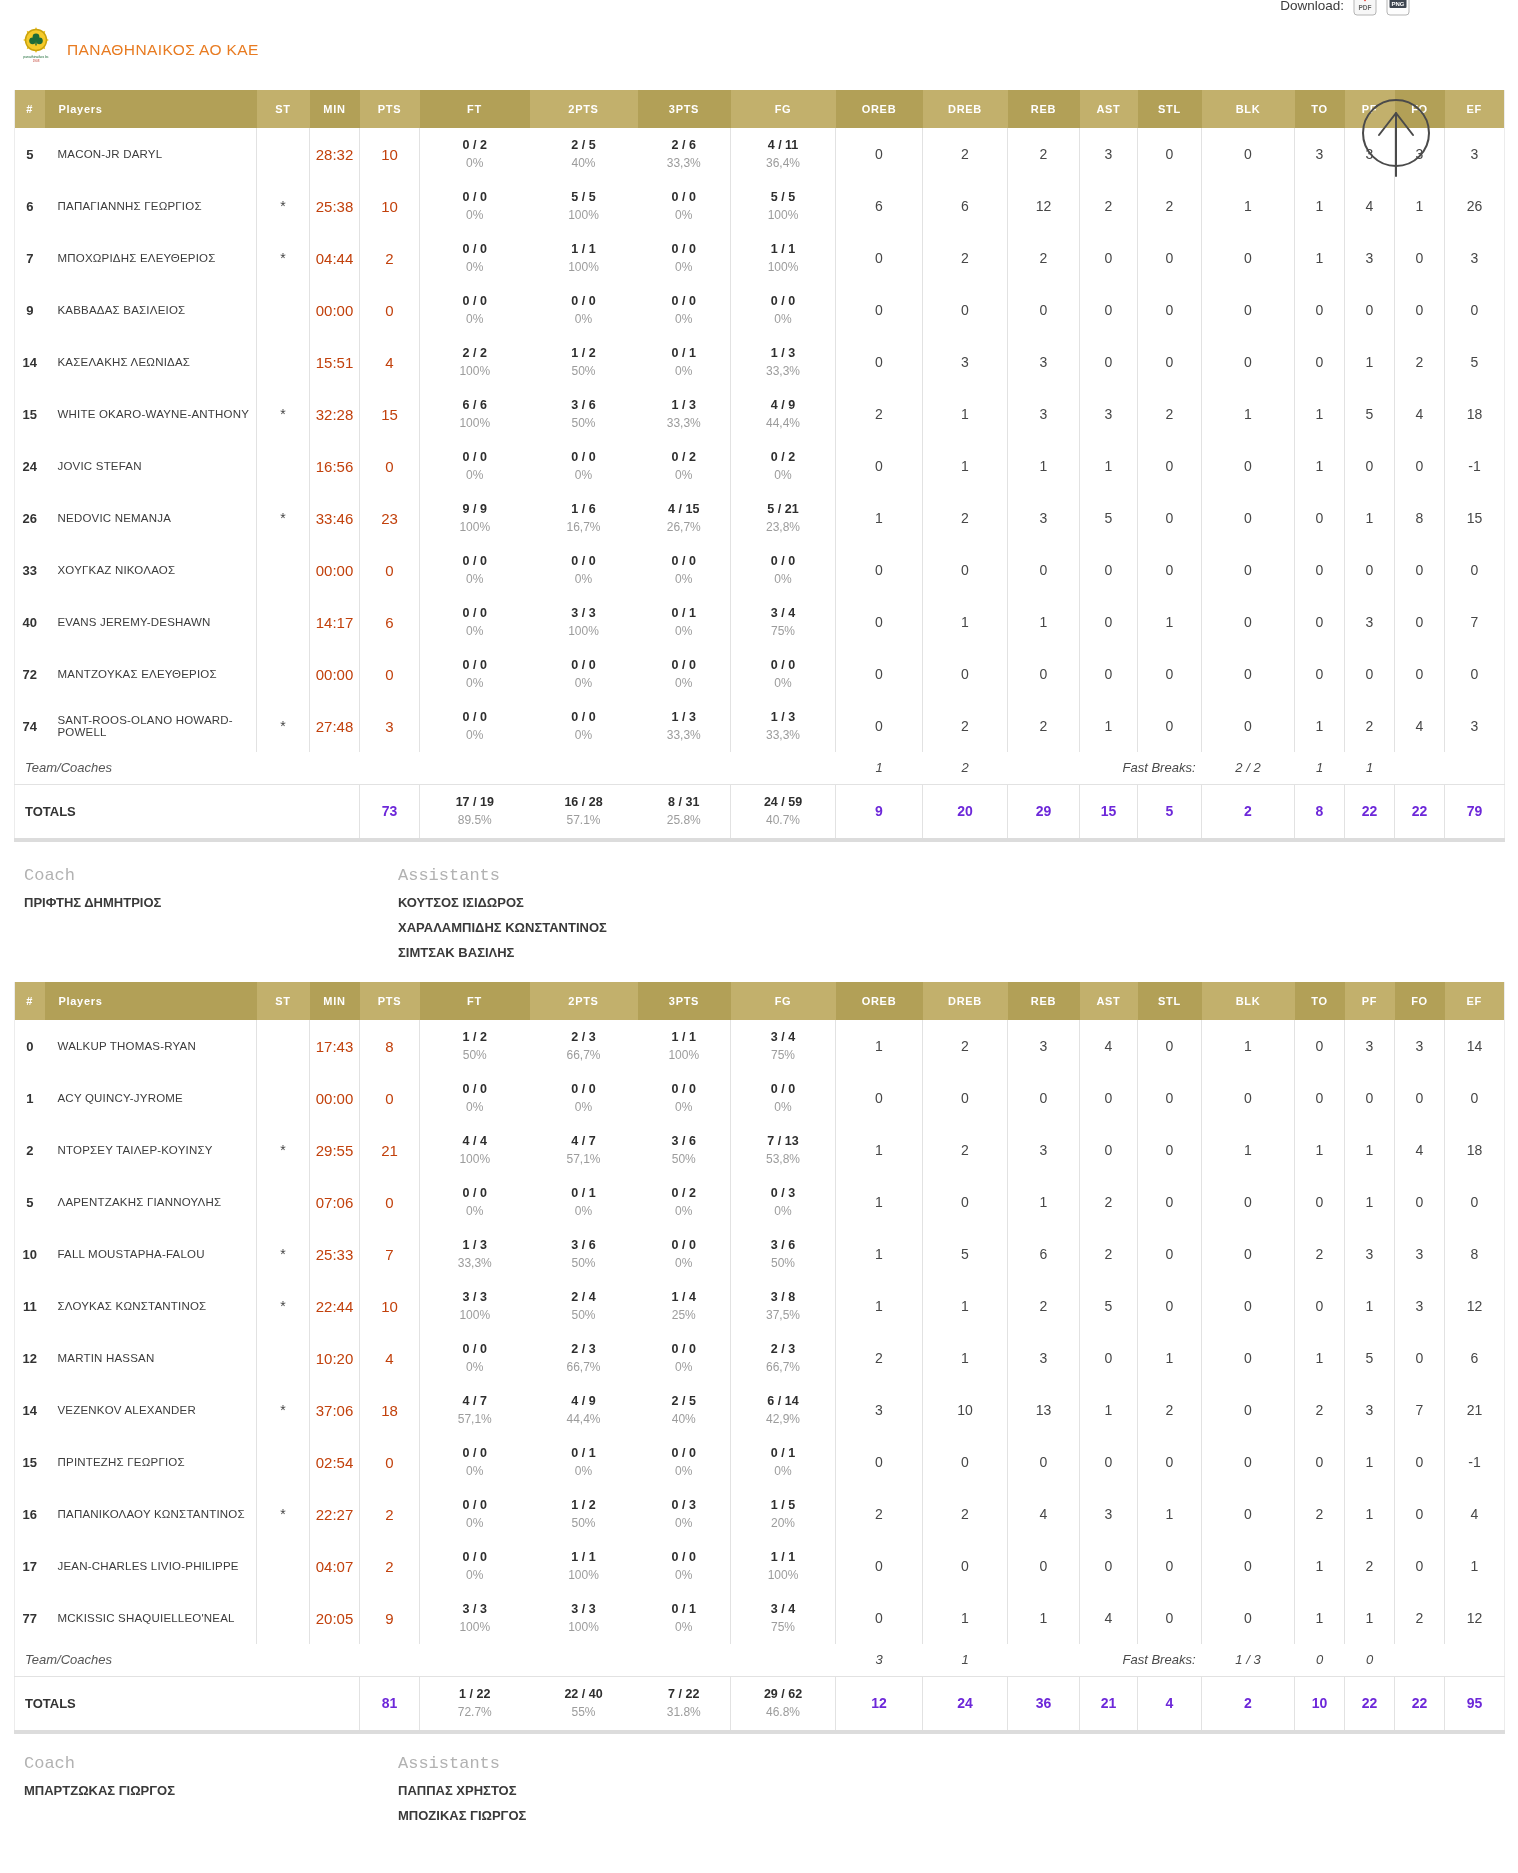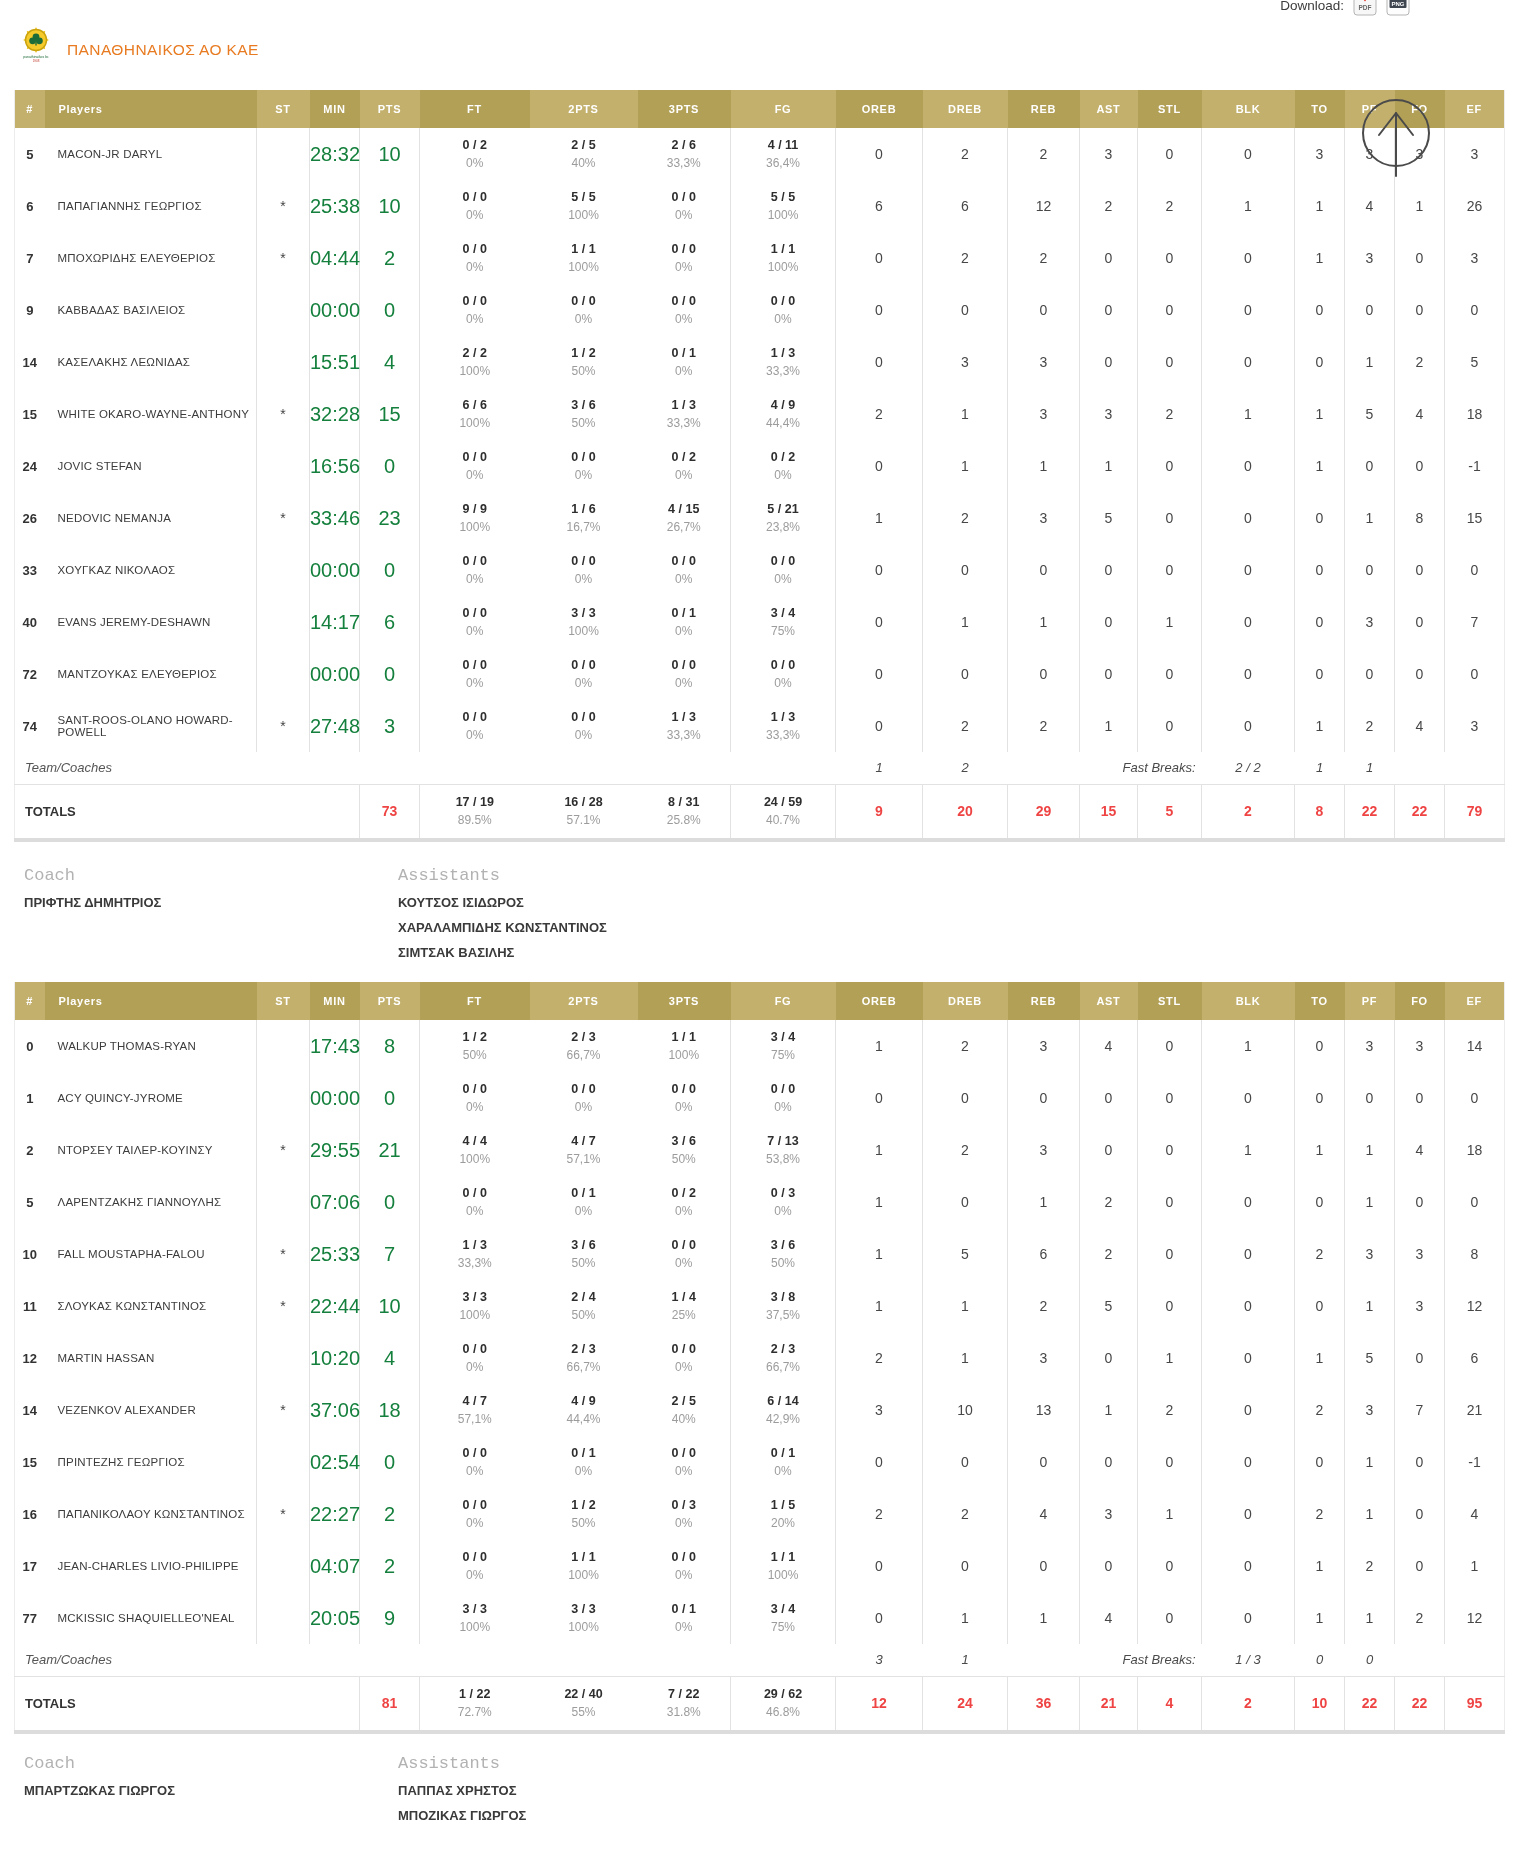--- a/index.html
+++ b/index.html
@@ -35,7 +35,7 @@
   .c-num{font-size:13px;font-weight:bold;color:#333;}
   .c-name{text-align:left;padding-left:13px;font-size:11.5px;color:#3c3c3c;letter-spacing:.2px;}
   .c-st{font-size:14px;color:#444;}
-  .c-min,.c-pts{font-size:20px;color:#15803d;}
+  .c-min,.c-pts{font-size:15px;color:#c2410c;}
   .shot .m{font-weight:bold;font-size:12.5px;color:#2e2e2e;margin-bottom:4px;}
   .shot .p{font-size:12px;color:#9c9c9c;}
   tr.team-row{height:32px;}

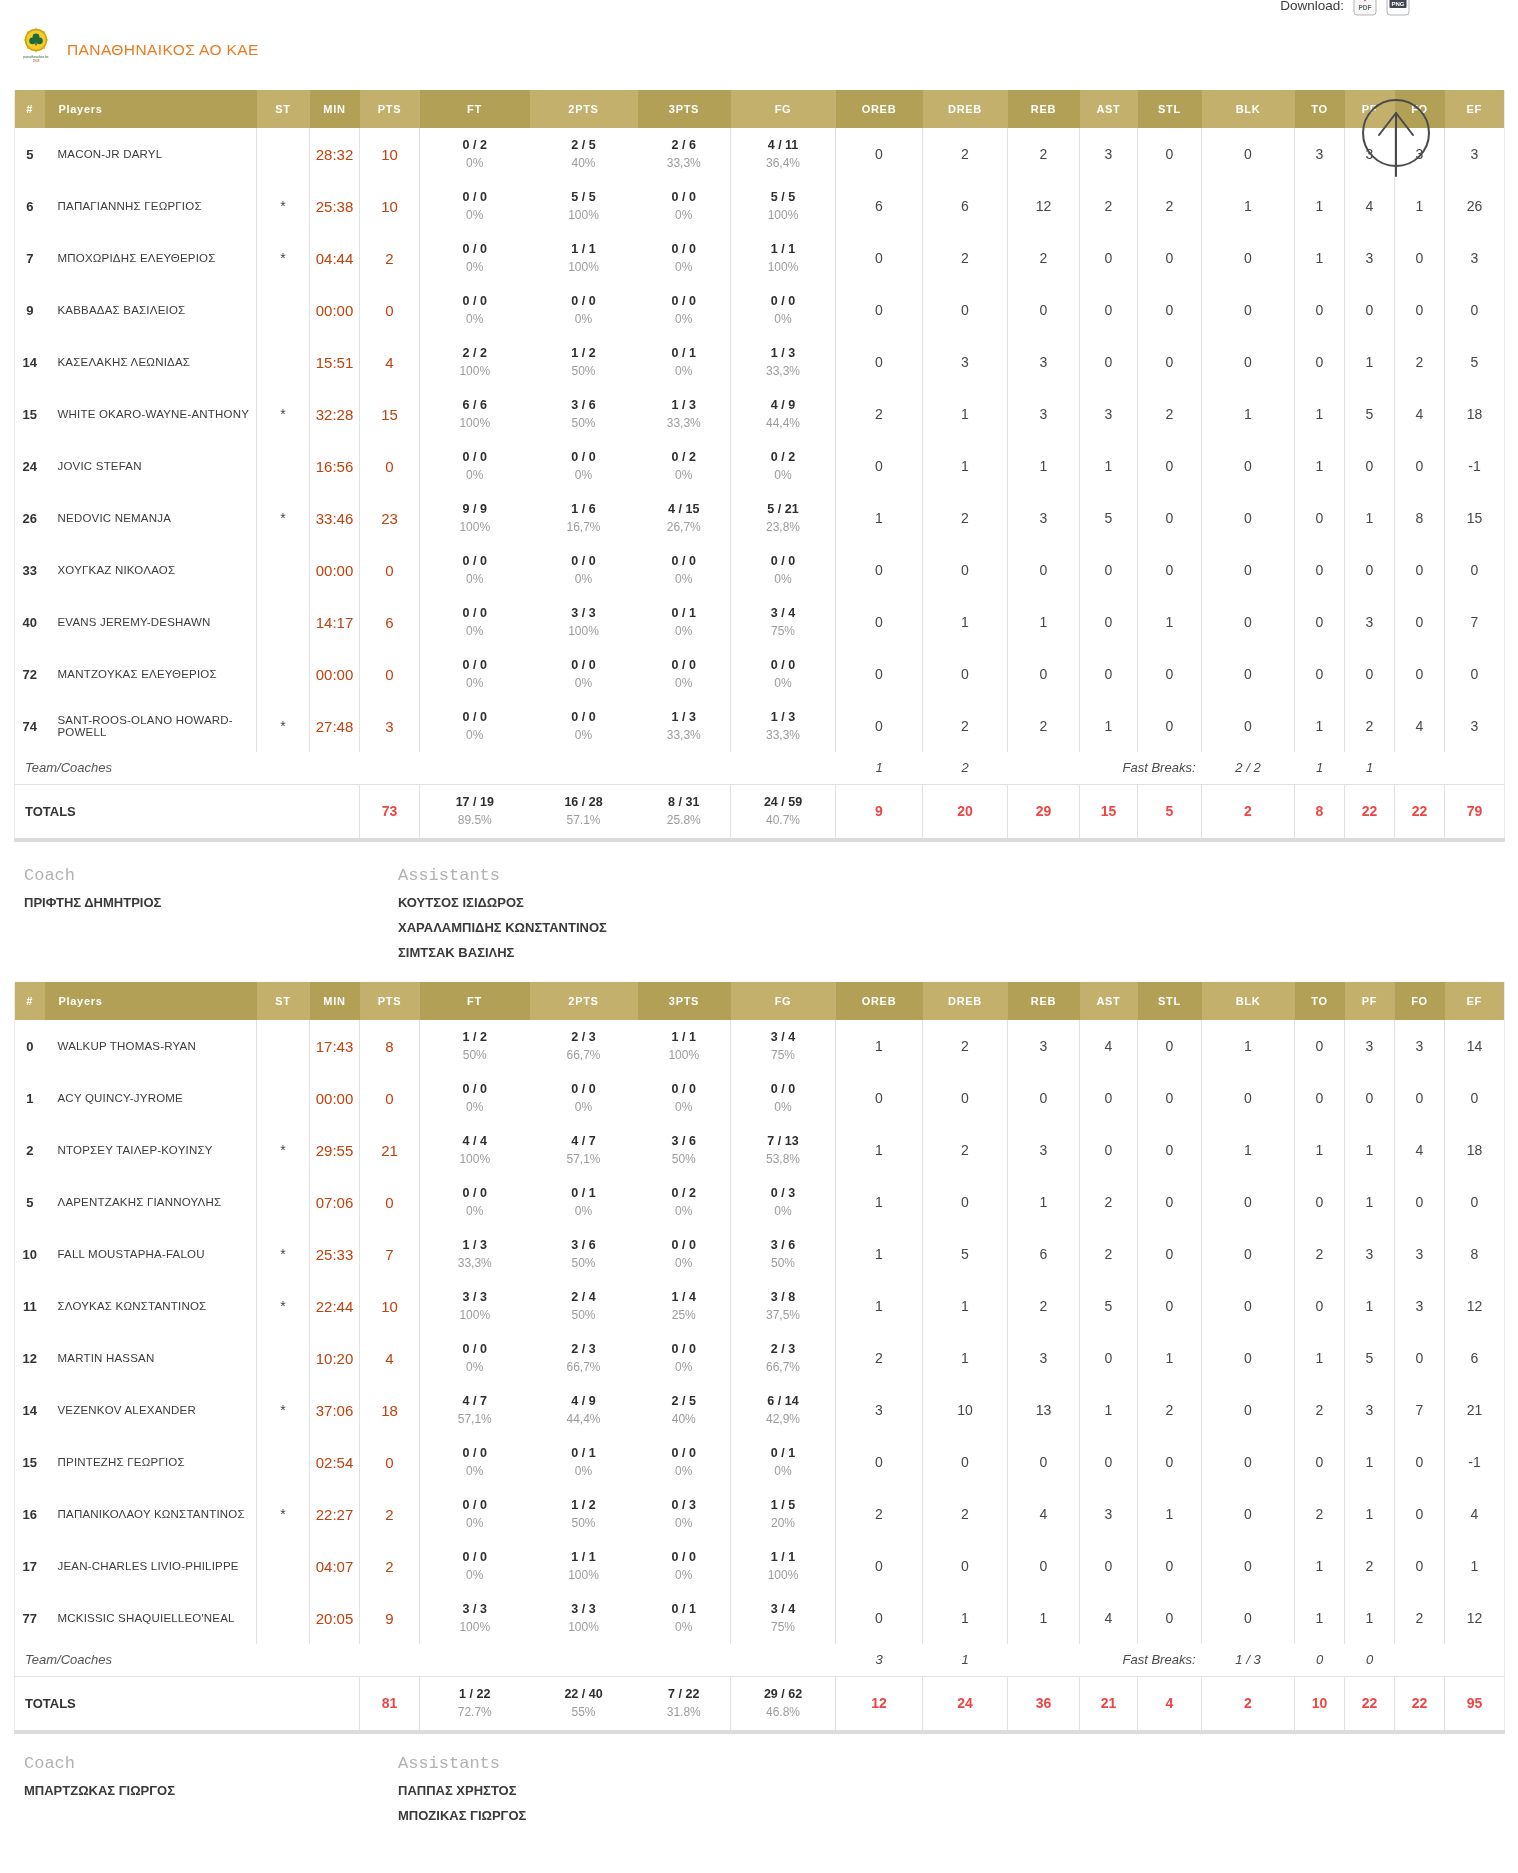--- a/index.html
+++ b/index.html
@@ -45,7 +45,7 @@
   tr.totals{height:56px;}
   tr.totals td{border-top:1px solid #e2e2e2;}
   tr.totals .t-label{text-align:left;padding-left:10px;font-size:13px;font-weight:bold;color:#333;}
-  tr.totals .t-num{font-weight:bold;font-size:14px;color:#ef4444;}
+  tr.totals .t-num{font-weight:bold;font-size:14px;color:#6d28d9;}
 
   
   .coach-block{display:flex;padding-left:10px;margin-top:24px;}

